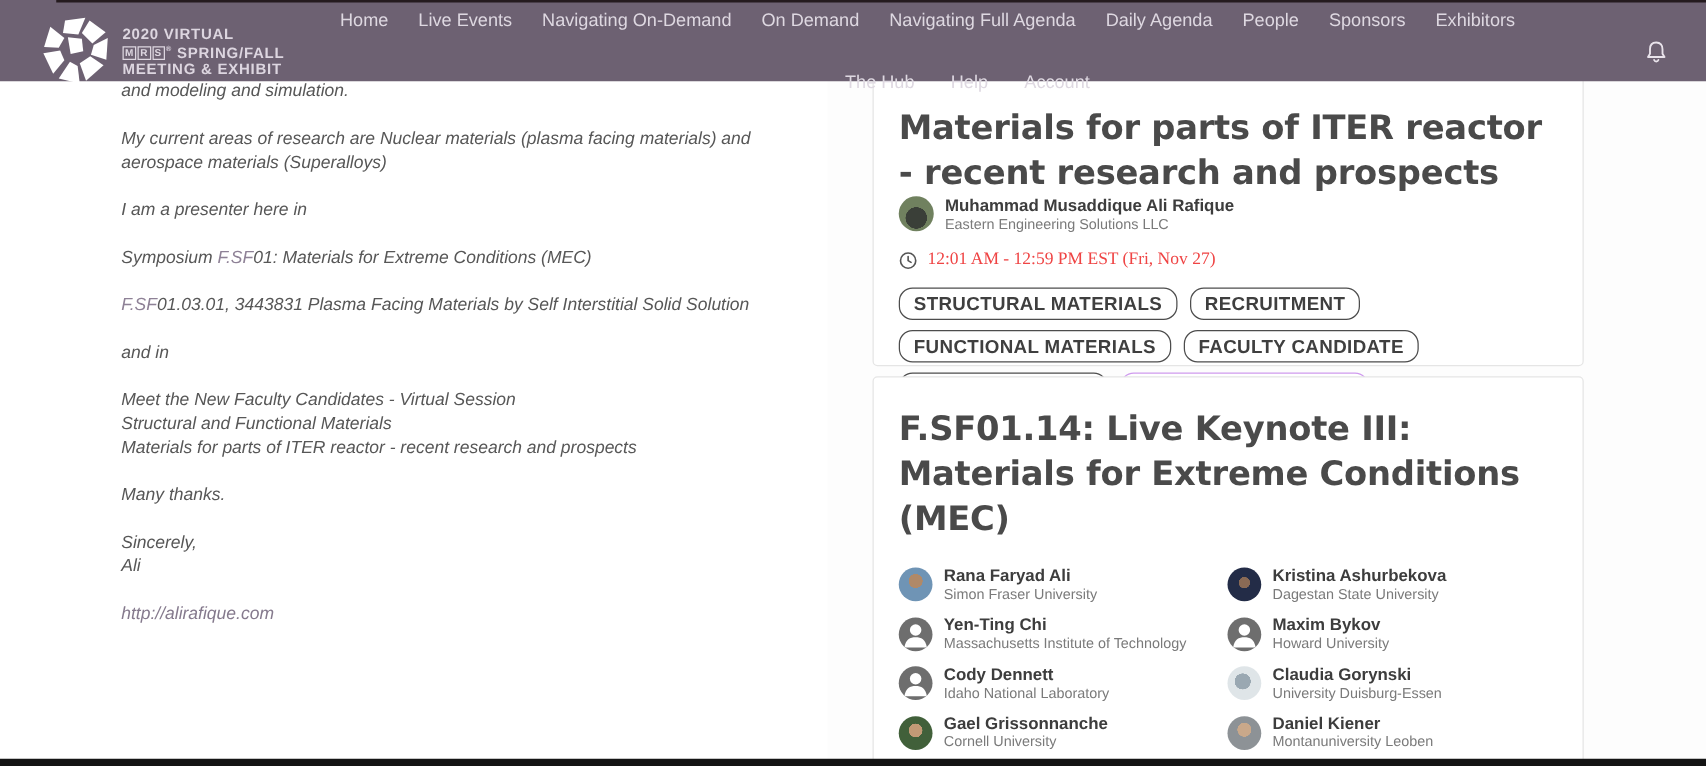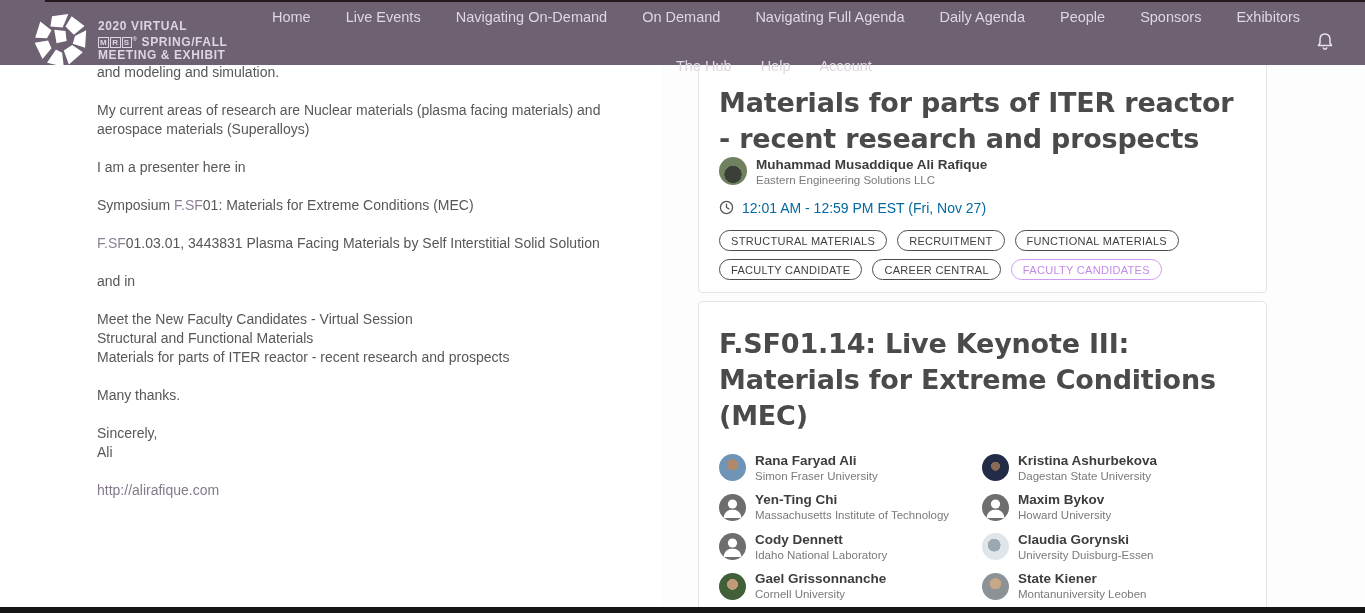--- a/index.html
+++ b/index.html
@@ -18,7 +18,7 @@
   .logo-text .mrsbox { display:inline-block; border:1px solid #ddd6e0; font-size:8px;
     line-height:9px; padding:0 1px; margin-right:1px; vertical-align:1px; }
   .logo-text sup { font-size:6px; }
-  .nav-row1 { position:absolute; left:272px; top:8px; display:flex; gap:35px; }
+  .nav-row1 { position:absolute; left:272px; top:8px; display:flex; gap:24px; }
   .nav-row2 { position:absolute; left:676px; top:57px; display:flex; gap:29px;text-align:right; }
   .nav-item { color:#ded8e1; font-size:14.5px; line-height:19px; cursor:pointer; white-space:nowrap; }
   .bell { position:absolute; left:1314px; top:31px; width:22px; height:22px; cursor:pointer; }

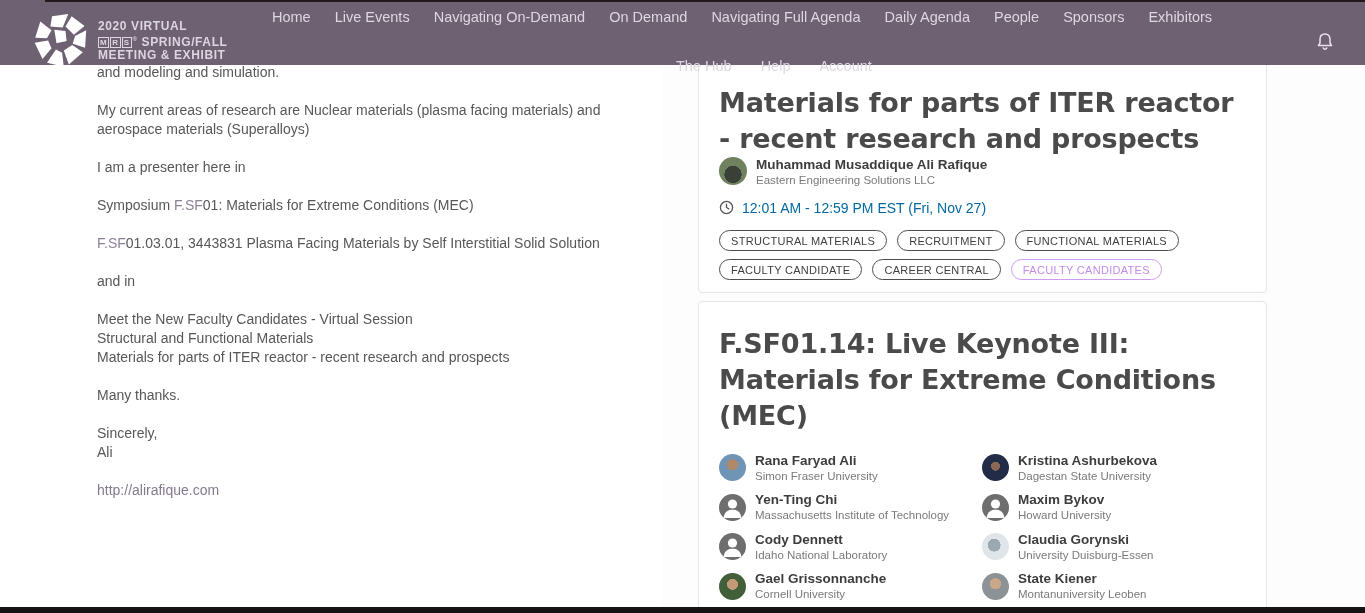--- a/index.html
+++ b/index.html
@@ -26,7 +26,7 @@
   
   .left-panel { position:absolute; left:0; top:0; width:662px; height:613px; background:#ffffff; z-index:1; }
   .message { position:absolute; left:97px; top:63px; width:556px; color:#575757;
-    font-size:14px; line-height:19px; }
+    font-size:14px; line-height:19px;font-style:italic; }
   .message p { margin:0 0 19px 0; }
   .accent { color:#8e8196; }
   .msg-link { color:#857a8d; cursor:pointer; text-decoration:none; }

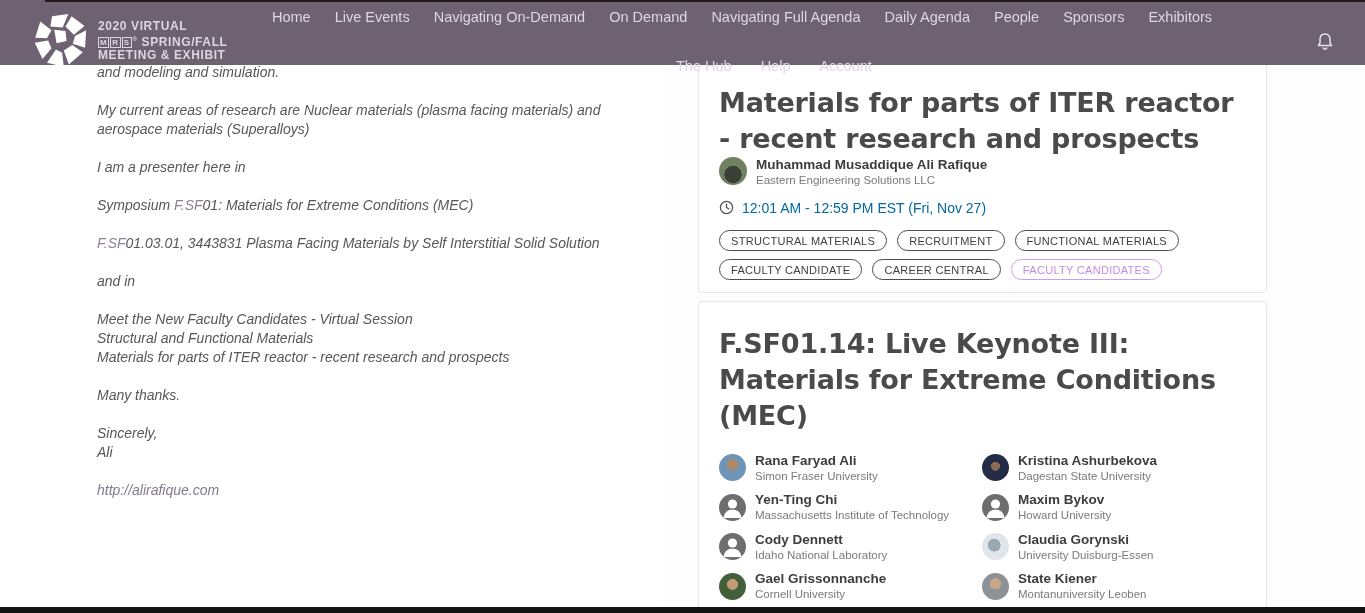--- a/index.html
+++ b/index.html
@@ -43,7 +43,7 @@
   .p-name { font-size:13.5px; font-weight:700; color:#3d3d3d; line-height:16px; }
   .p-affil { font-size:11.5px; color:#7a7a7a; line-height:14px; }
   .p-text { margin-left:9px; }
-  .time-row { display:flex; align-items:flex-start; margin-top:13px; color:#0369a1; font-size:14px; }
+  .time-row { display:flex; align-items:flex-end; margin-top:13px; color:#ef4444; font-size:14px;font-family:Liberation Serif, serif; }
   .time-row svg { margin-right:8px; }
   .tags { display:flex; flex-wrap:wrap; gap:8px 10px; margin-top:14px; width:540px; }
   .tag { border:1.4px solid #4d4d4d; border-radius:11px; padding:3.5px 11px;

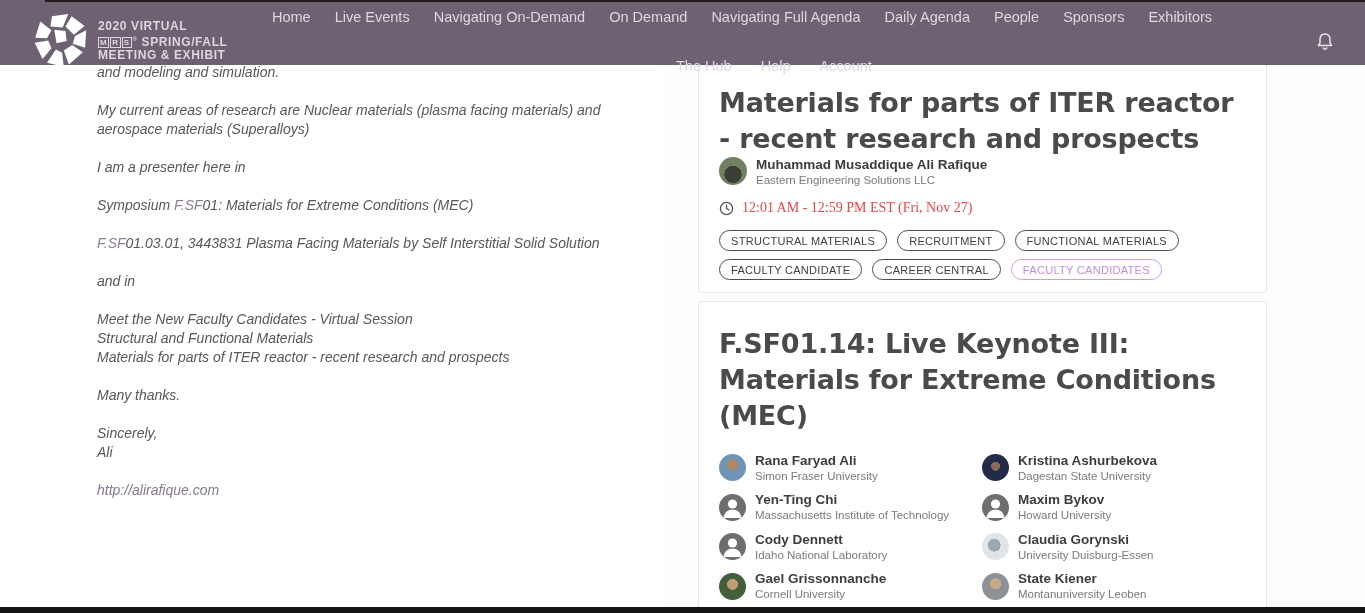--- a/index.html
+++ b/index.html
@@ -47,7 +47,7 @@
   .time-row svg { margin-right:8px; }
   .tags { display:flex; flex-wrap:wrap; gap:8px 10px; margin-top:14px; width:540px; }
   .tag { border:1.4px solid #4d4d4d; border-radius:11px; padding:3.5px 11px;
-    font-size:11px; font-weight:400; letter-spacing:0.3px; color:#3f3f3f;
+    font-size:15px; font-weight:700; letter-spacing:0.3px; color:#3f3f3f;
     white-space:nowrap; cursor:pointer; background:#fff; }
   .tag.purple { border-color:#cf9bee; color:#c48ae8; }
 

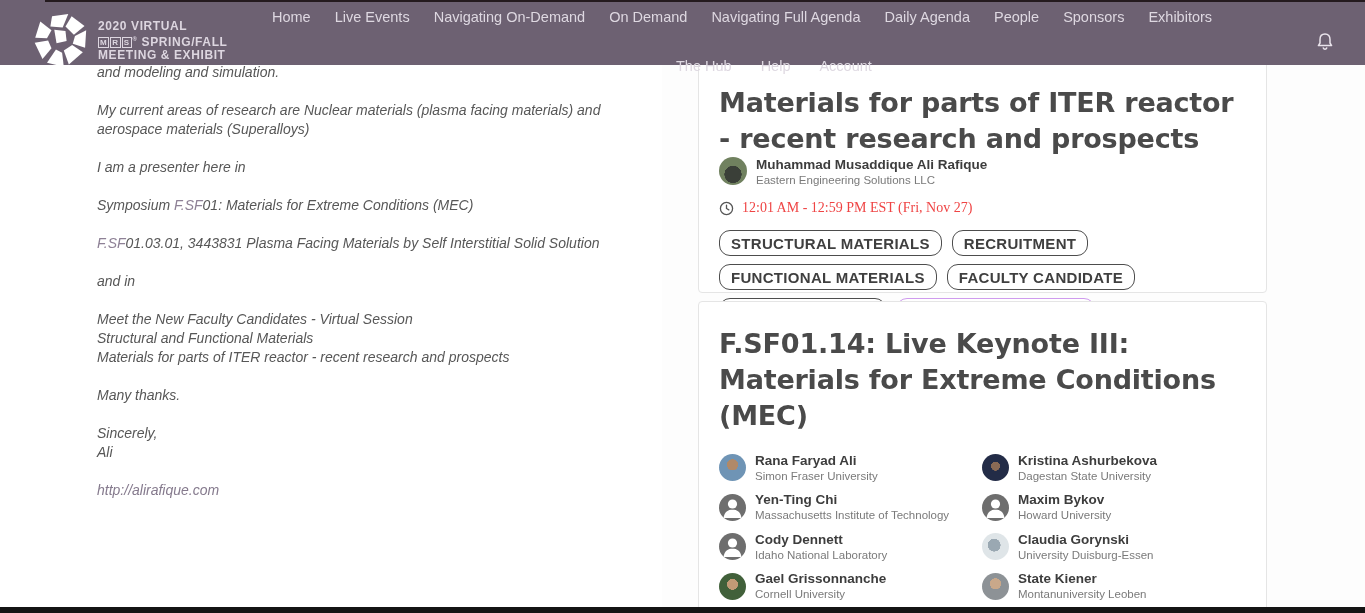--- a/index.html
+++ b/index.html
@@ -186,7 +186,7 @@
         <div class="person">
           <div class="avatar small av-daniel"></div>
           <div class="p-text">
-            <div class="p-name">State Kiener</div>
+            <div class="p-name">Daniel Kiener</div>
             <div class="p-affil">Montanuniversity Leoben</div>
           </div>
         </div>

